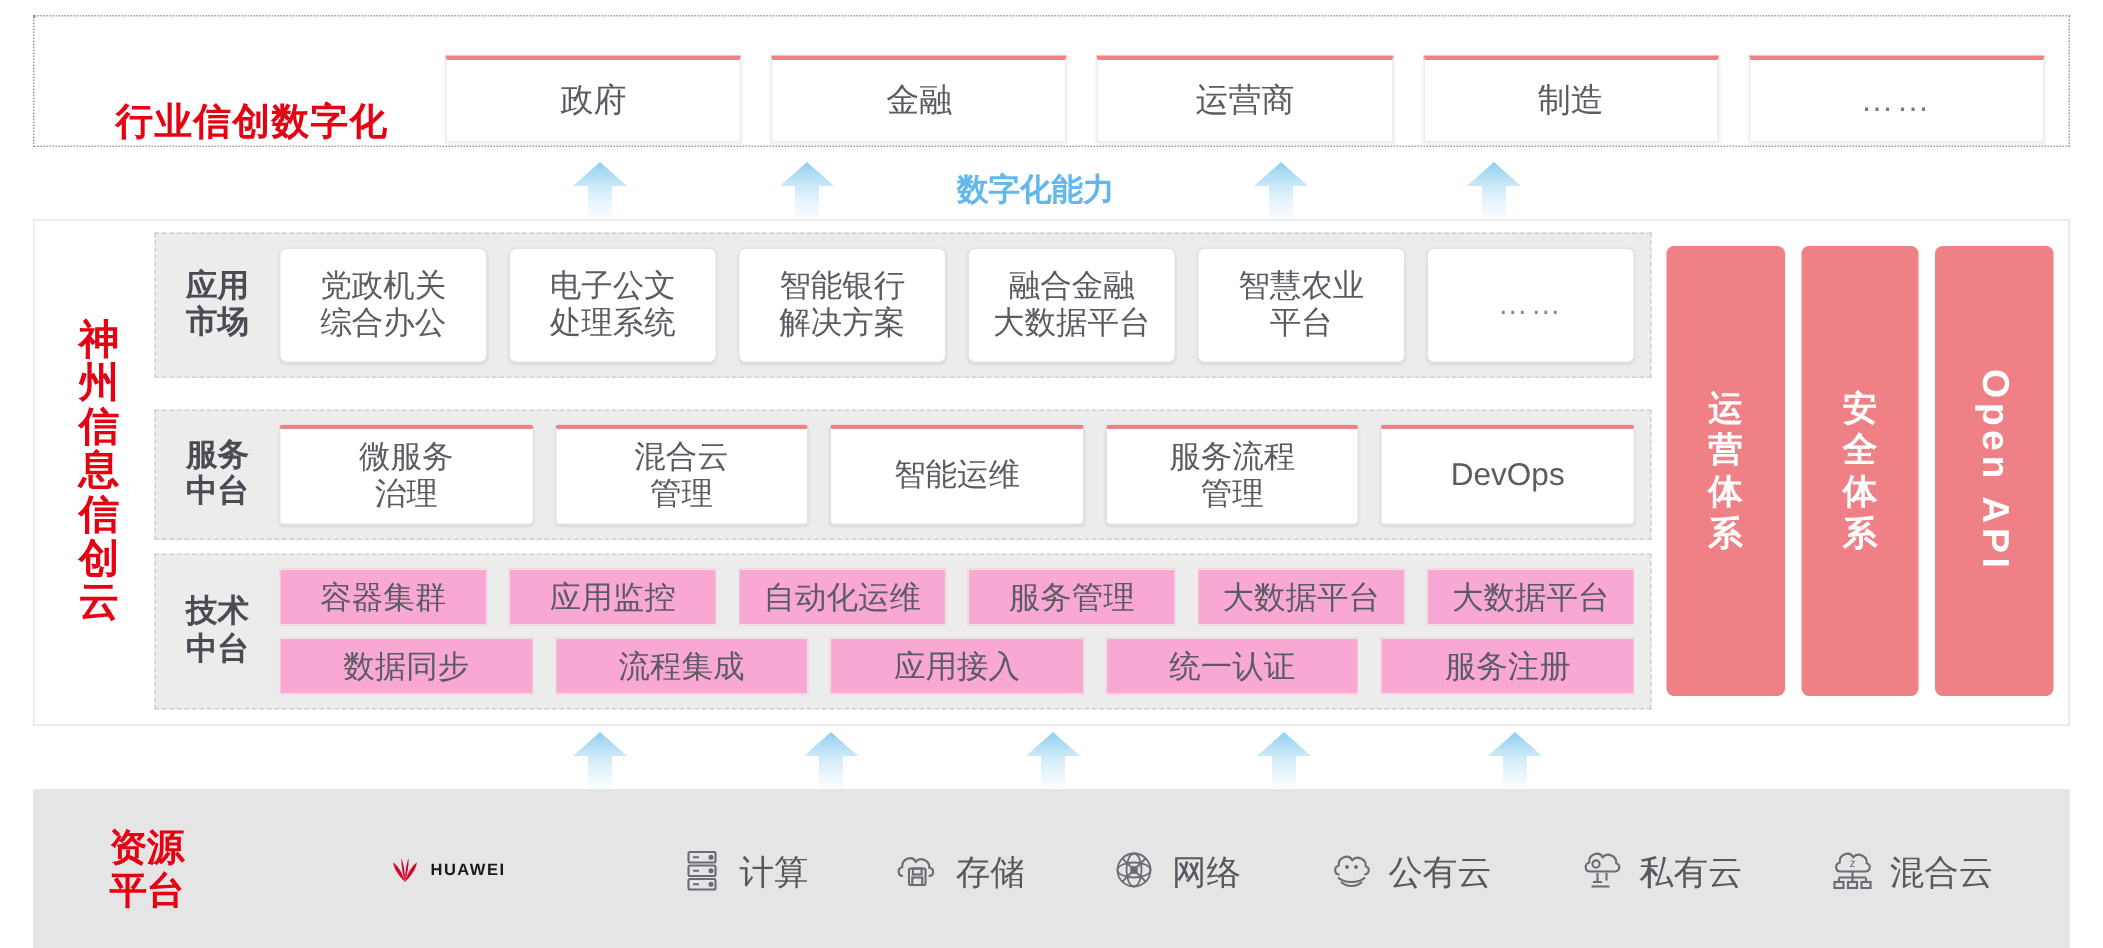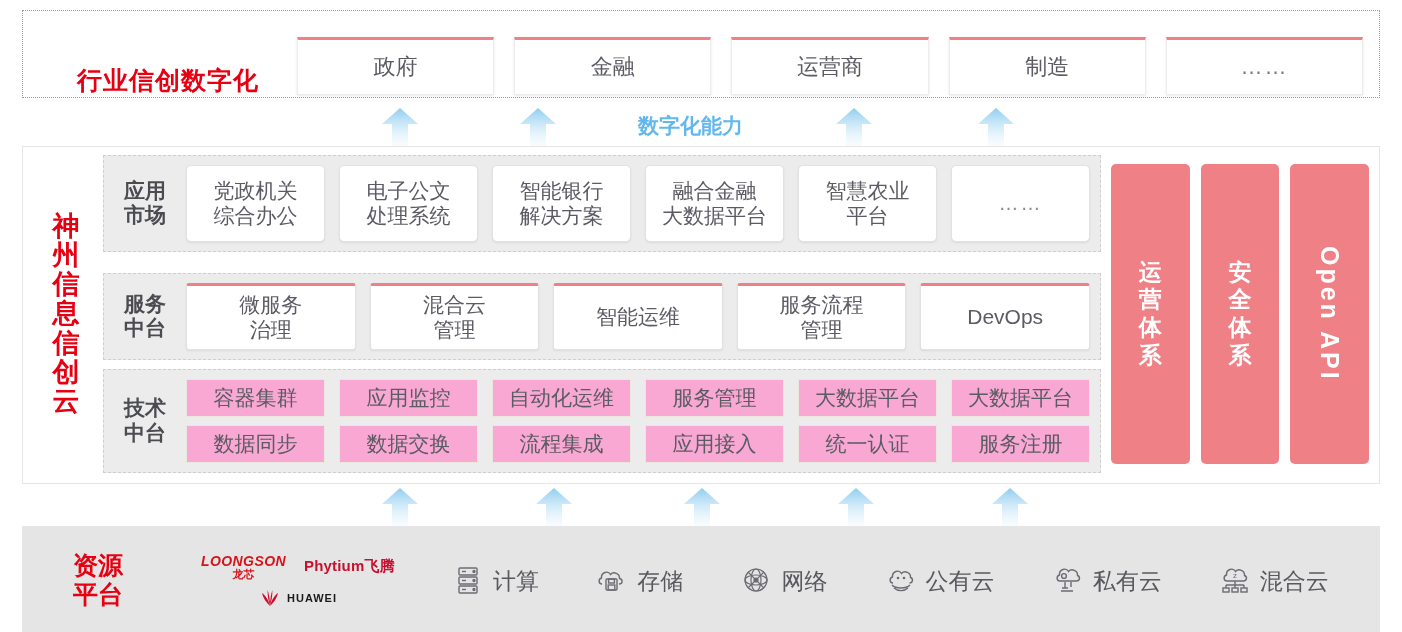--- a/index.html
+++ b/index.html
@@ -330,7 +330,6 @@
             </div>
             <div class="tech-row">
               <div class="tech-tile">数据同步</div>
-              <div class="tech-tile">数据交换</div>
               <div class="tech-tile">流程集成</div>
               <div class="tech-tile">应用接入</div>
               <div class="tech-tile">统一认证</div>

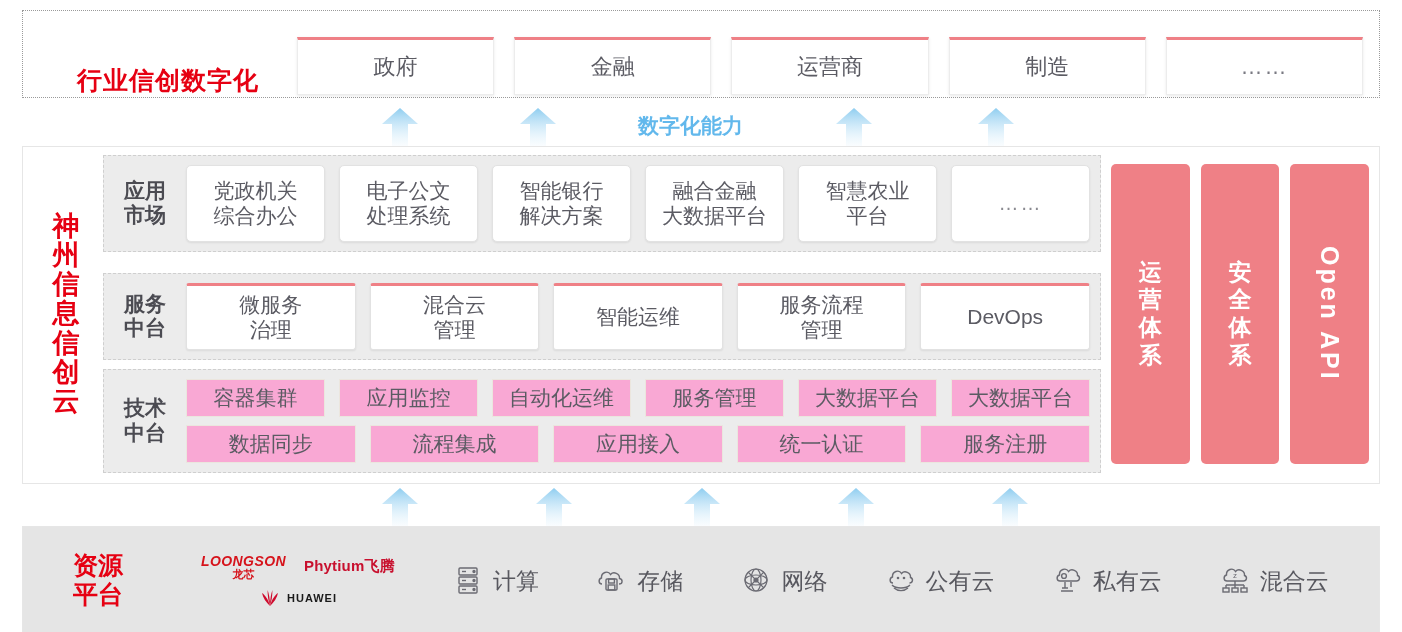--- a/index.html
+++ b/index.html
@@ -400,13 +400,6 @@
     </div>
 
     <div class="vendors">
-      <div class="vendor-row">
-        <div class="logo-loongson">
-          <div class="en">LOONGSON</div>
-          <div class="cn">龙芯</div>
-        </div>
-        <div class="logo-phytium">Phytium飞腾</div>
-      </div>
       <div class="vendor-row">
         <div class="logo-huawei">
           <span class="petals">

